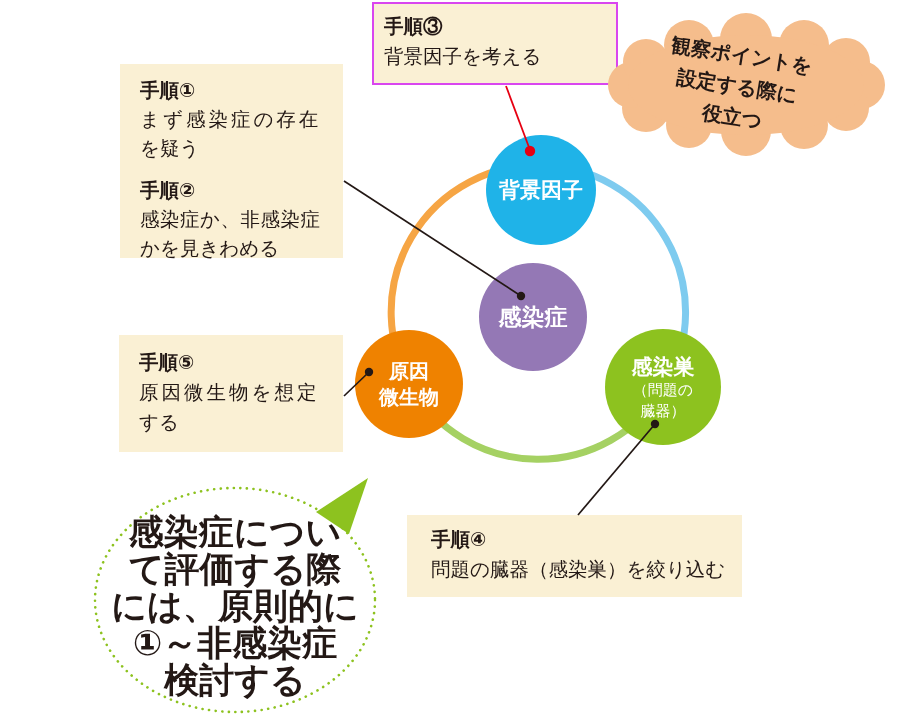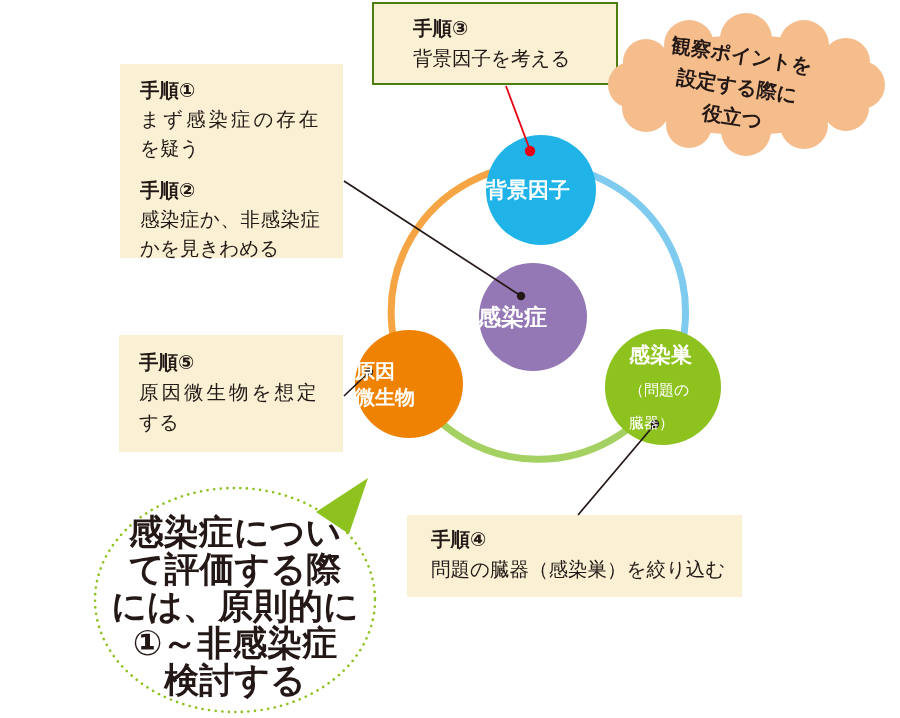--- a/index.html
+++ b/index.html
@@ -33,8 +33,9 @@
 
   #box-step3 {
     left: 372px; top: 2px; width: 246px; height: 83px;
-    border: 2px solid #4d7c0f;
-    padding: 9px 0 0 39px;
+    border: 2px solid #d946ef;
+    padding: 9px 0 0 10px;
+    font-family: Liberation Mono, monospace;
   }
   #box-step12 {
     left: 120px; top: 64px; width: 223px; height: 194px;

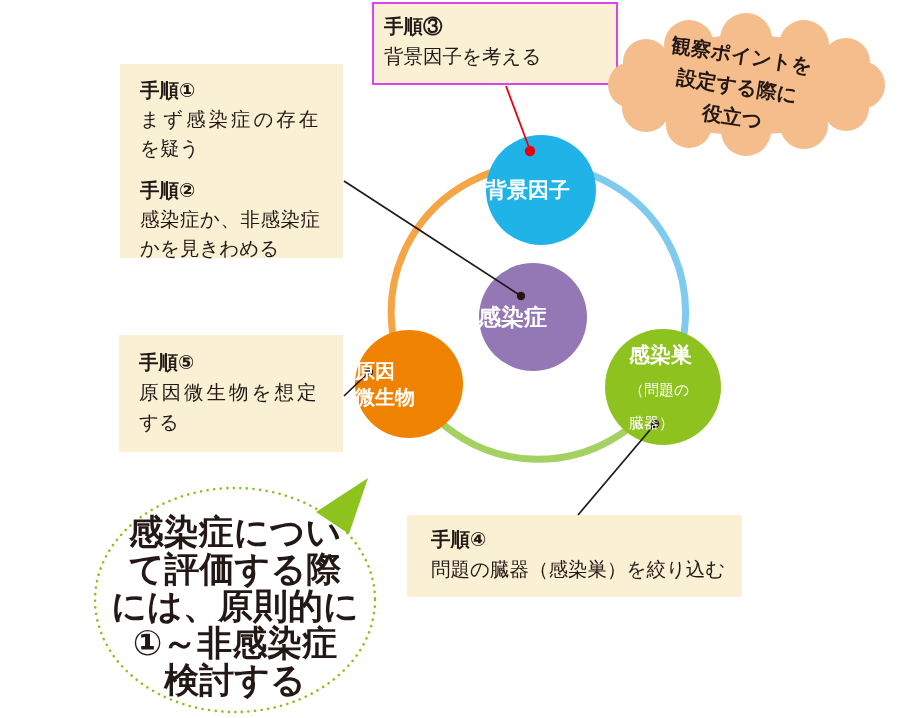--- a/index.html
+++ b/index.html
@@ -57,7 +57,7 @@
     position: absolute;
     display: flex;
     flex-direction: column;
-    align-items: flex-start;
+    align-items: center;
     justify-content: center;
     text-align: center;
     color: #ffffff;

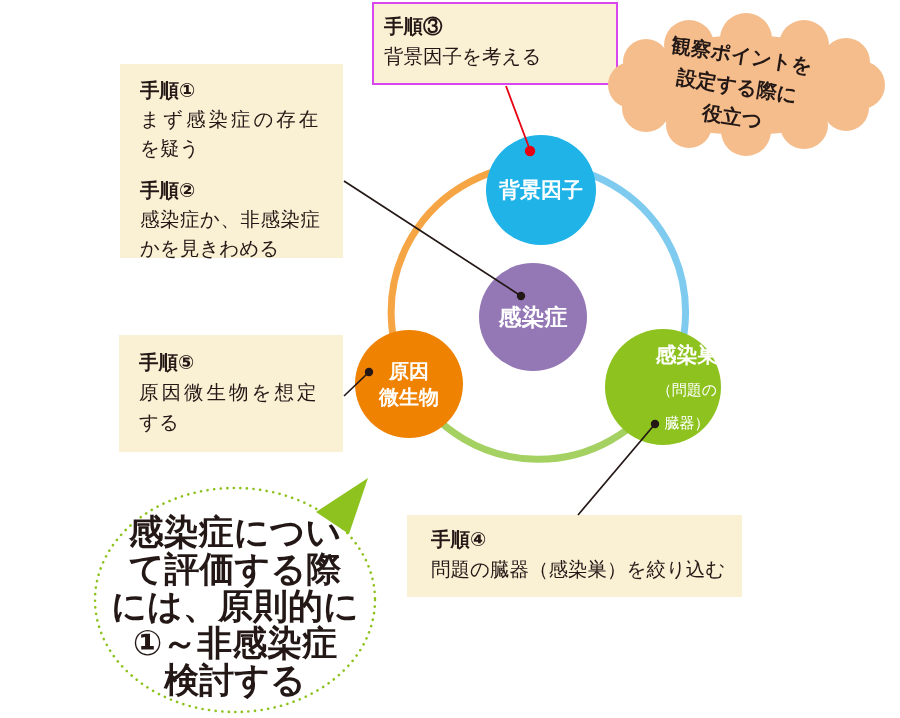--- a/index.html
+++ b/index.html
@@ -66,7 +66,7 @@
   #label-background { left: 486px; top: 135px; width: 110px; height: 110px; font-size: 21px; }
   #label-infection  { left: 478px; top: 263px; width: 110px; height: 108px; font-size: 23px; }
   #label-microbe    { left: 355px; top: 330px; width: 108px; height: 108px; font-size: 20px; line-height: 26px; }
-  #label-focus      { left: 629px; top: 329px; width: 116px; height: 116px; font-size: 21px; line-height: 25px; gap: 12px; }
+  #label-focus      { left: 605px; top: 329px; width: 116px; height: 116px; font-size: 21px; line-height: 25px; }
   #label-focus .sub { font-size: 15px; font-weight: 400; line-height: 21px; }
 
   

